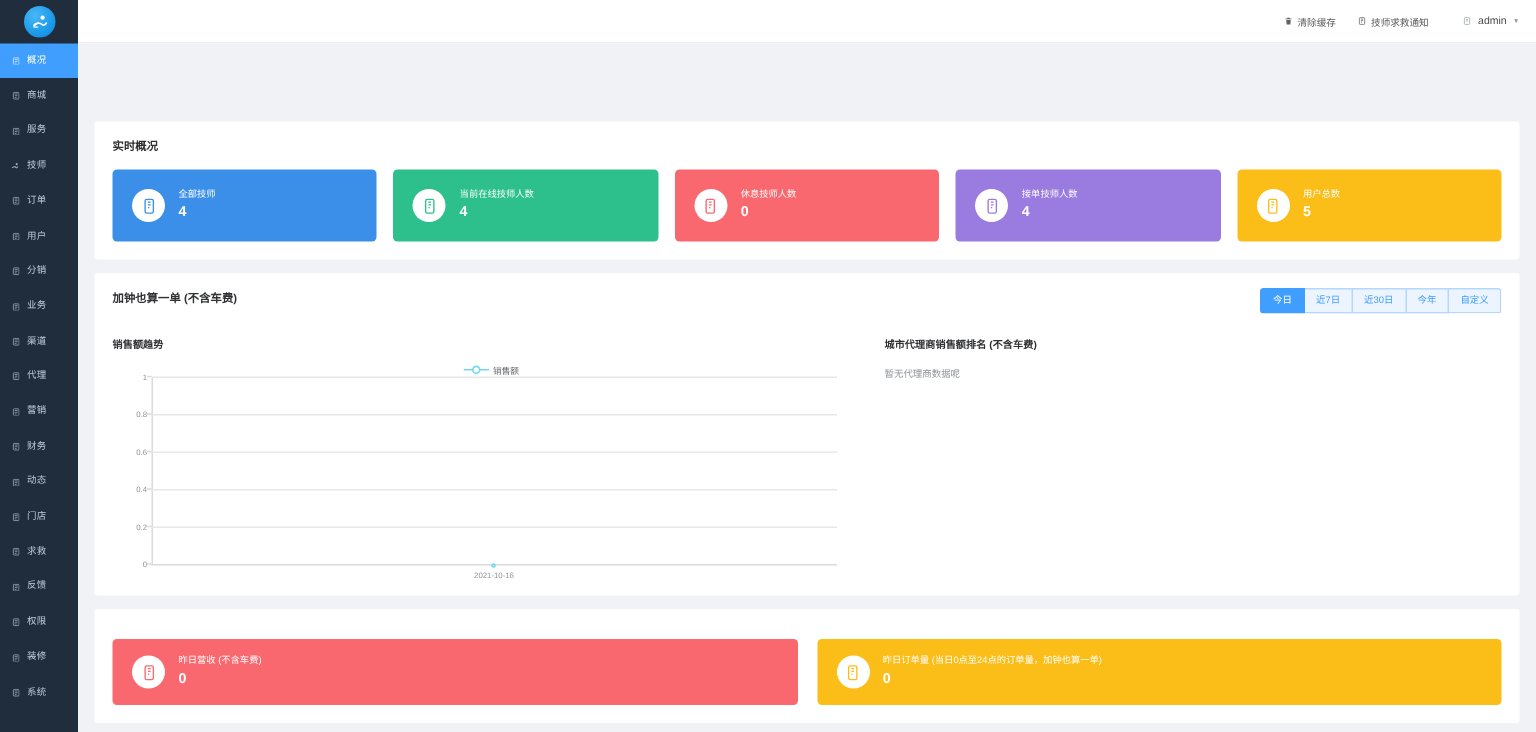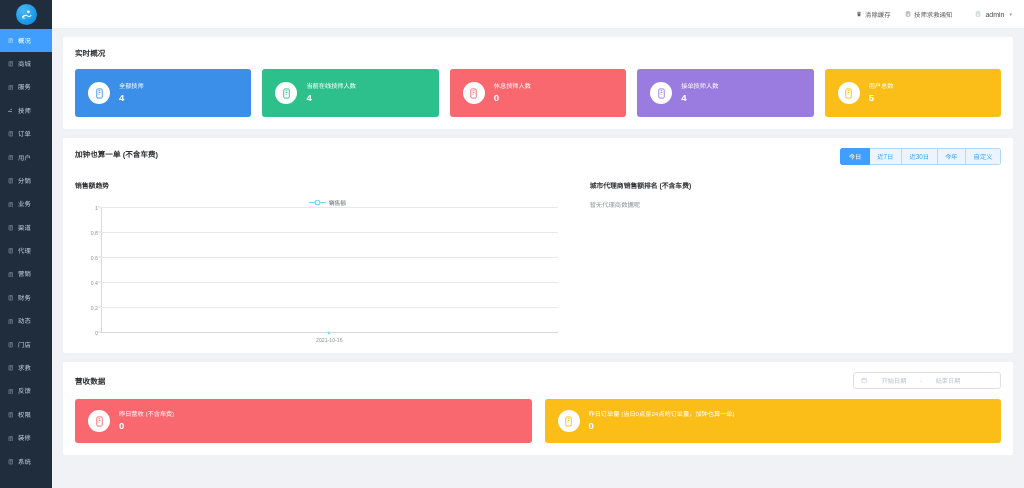--- a/index.html
+++ b/index.html
@@ -56,7 +56,7 @@
   .nav-label { font-size: 6.3px; letter-spacing: .2px; white-space: nowrap; }
 
   
-  .main { flex: 1; height: 488px; display: flex; flex-direction: column; overflow: hidden; background:#f0f2f5; }
+  .main { flex: 1; height: 488px; display: flex; flex-direction: column; overflow: hidden; background:#f0f2f5;gap:44px; }
 
   .topbar {
     height: 29px; background: #fff;

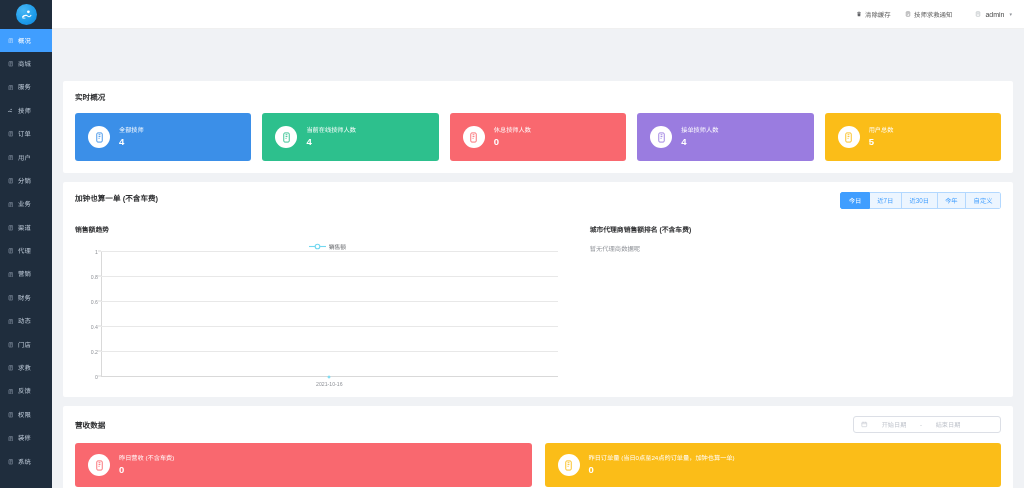--- a/index.html
+++ b/index.html
@@ -527,20 +527,6 @@
       </section>
 
       <section class="panel">
-        <div class="rev-head">
-          <div class="panel-title" style="margin-bottom:0">营收数据</div>
-          <div class="daterange">
-            <span class="dr-ico">
-              <svg width="6.5" height="6.5" viewBox="0 0 24 24" fill="none" stroke="currentColor" stroke-width="2">
-                <rect x="3" y="5" width="18" height="16" rx="2"></rect>
-                <path d="M3 10h18M8 3v4M16 3v4"></path>
-              </svg>
-            </span>
-            <input class="dr-input" type="text" placeholder="开始日期" value="" style="">
-            <span class="dr-sep">-</span>
-            <input class="dr-input" type="text" placeholder="结束日期" value="" style="">
-          </div>
-        </div>
         <div class="rev-row">
             <div class="rev-card" style="background: rgb(249, 104, 111);">
               <div class="stat-icon">

